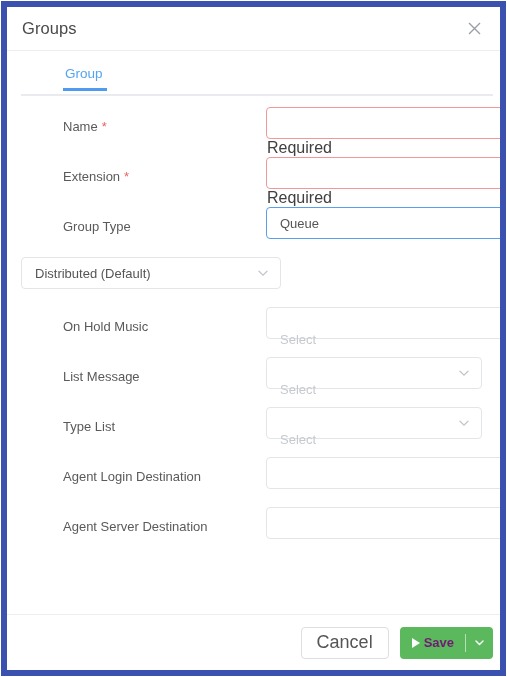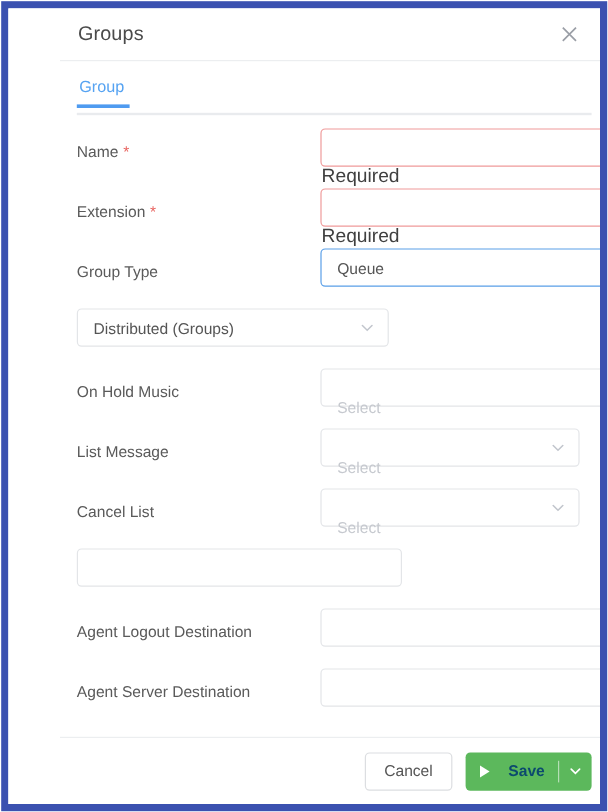--- a/index.html
+++ b/index.html
@@ -32,7 +32,6 @@
     display: flex;
     flex-direction: column;
     overflow: hidden;
-    padding-left: 43px;
   }
 
   

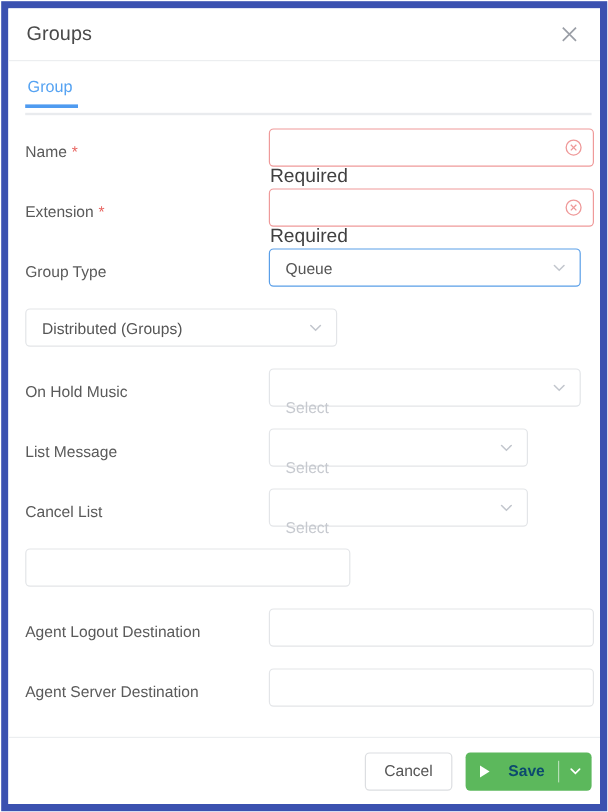--- a/index.html
+++ b/index.html
@@ -86,6 +86,7 @@
     padding: 0 4px 8px 2px;
     cursor: pointer;
     z-index: 2;
+    margin-left: 42px;
   }
   .tab::after {
     content: "";

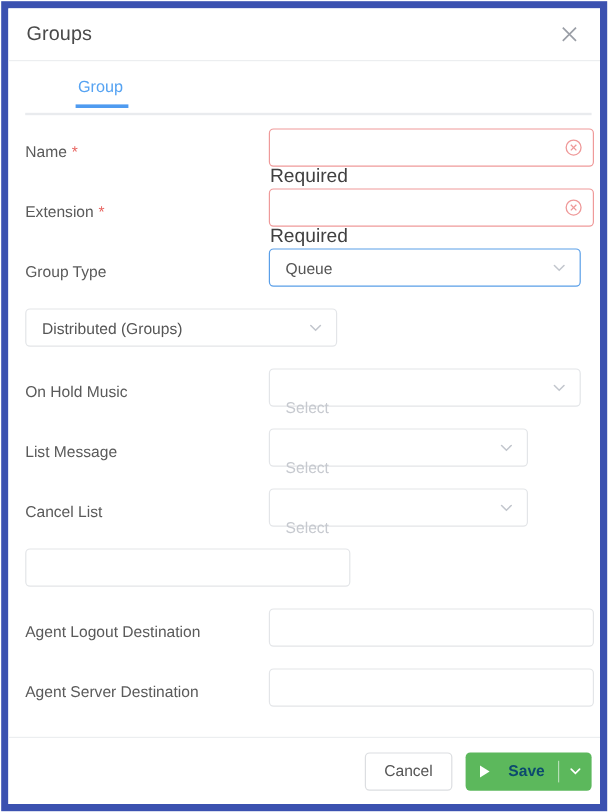--- a/index.html
+++ b/index.html
@@ -119,6 +119,7 @@
     padding-top: 12px;
     box-sizing: border-box;
     line-height: 15px;
+    margin-left: 42px;
   }
   .req-star {
     color: #e8635f;

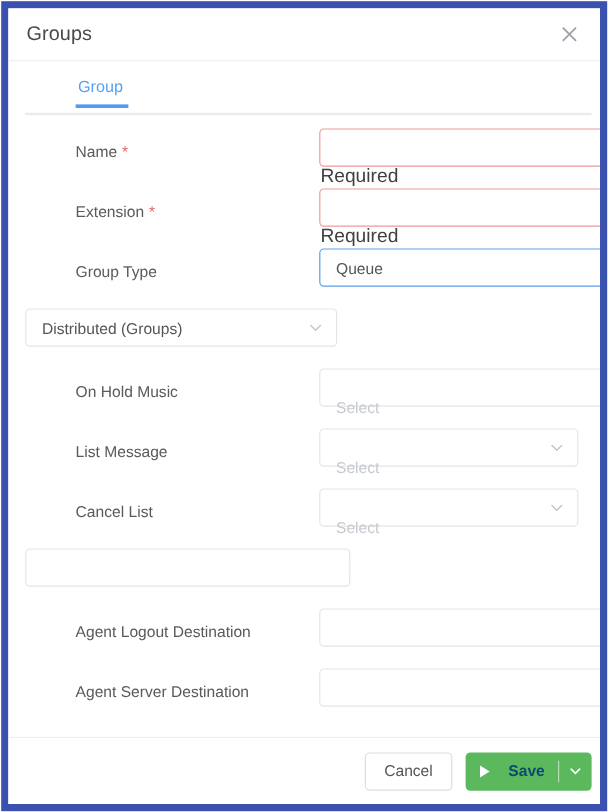--- a/index.html
+++ b/index.html
@@ -293,7 +293,7 @@
         <div class="field-row">
           <div class="field-control">
             <div class="sel">
-              <span class="sel-value">Distributed (Groups)</span>
+              <span class="sel-value">Distributed (Default)</span>
               <svg class="chev" viewBox="0 0 16 16">
                 <path d="M4 6.3 L8 10.2 L12 6.3" stroke="#c2c6cd" stroke-width="1.3" fill="none" stroke-linecap="round"></path>
               </svg>

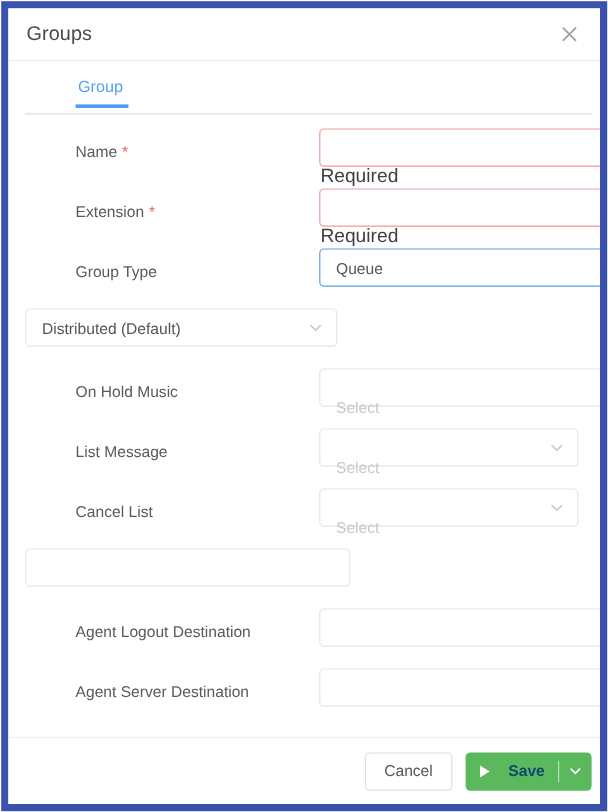--- a/index.html
+++ b/index.html
@@ -323,7 +323,7 @@
           </div>
         </div>
         <div class="field-row">
-          <div class="field-label"><span>Cancel List</span></div>
+          <div class="field-label"><span>Type List</span></div>
           <div class="field-control">
             <div class="sel narrow">
               <span class="sel-value placeholder">Select</span>

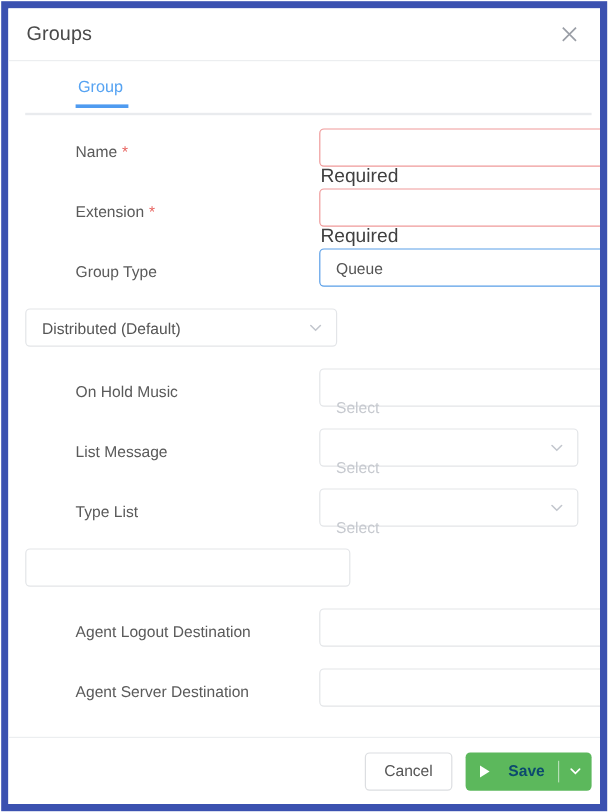--- a/index.html
+++ b/index.html
@@ -334,6 +334,7 @@
           </div>
         </div>
         <div class="field-row">
+          <div class="field-label"><span>Agent Login Destination</span></div>
           <div class="field-control"><input type="text" class="inp" value="" style=""></div>
         </div>
         <div class="field-row">

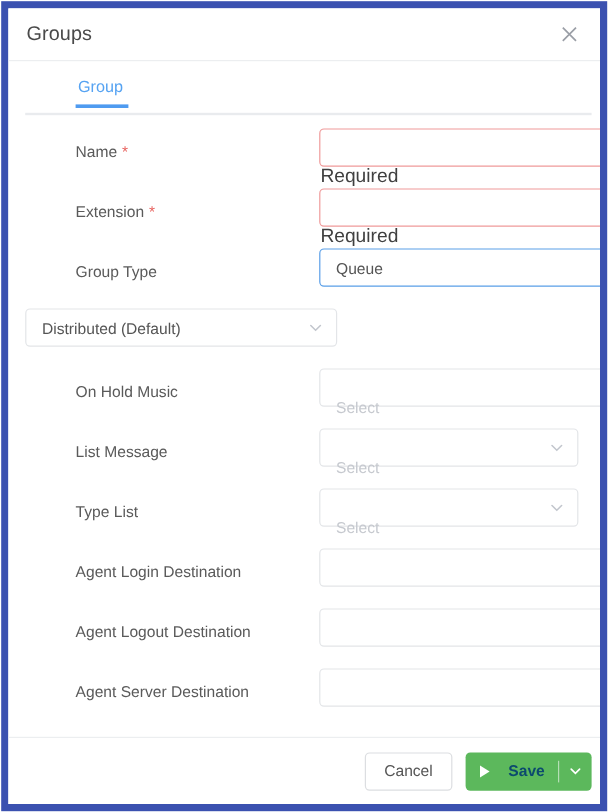--- a/index.html
+++ b/index.html
@@ -338,10 +338,6 @@
           <div class="field-control"><input type="text" class="inp" value="" style=""></div>
         </div>
         <div class="field-row">
-          <div class="field-label"><span>Agent Logout Destination</span></div>
-          <div class="field-control"><input type="text" class="inp" value="" style=""></div>
-        </div>
-        <div class="field-row">
           <div class="field-label"><span>Agent Server Destination</span></div>
           <div class="field-control"><input type="text" class="inp" value="" style=""></div>
         </div>

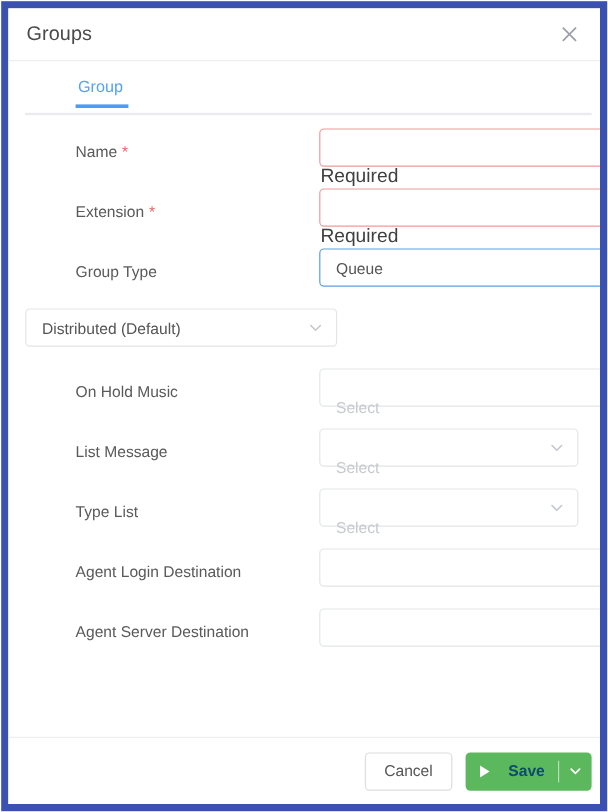--- a/index.html
+++ b/index.html
@@ -199,7 +199,7 @@
   }
   .btn-cancel {
     font-family: "Liberation Sans", sans-serif;
-    font-size: 13px;
+    font-size: 18px;
     color: #555;
     background: #ffffff;
     border: 1px solid #dcdee1;

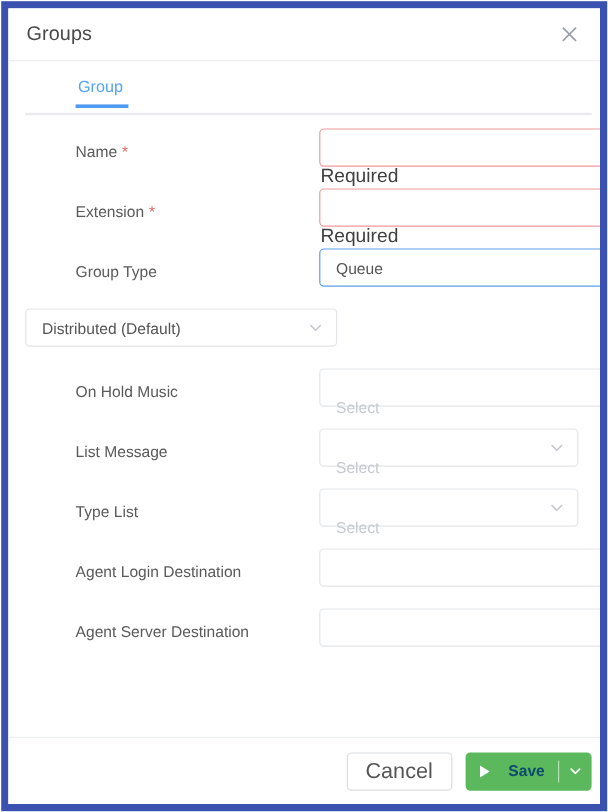--- a/index.html
+++ b/index.html
@@ -221,9 +221,9 @@
   .btn-save {
     display: flex;
     align-items: center;
-    gap: 16px;
+    gap: 4px;
     padding: 0 11px 0 12px;
-    color: #0c4a6e;
+    color: #701a75;
     font-size: 13px;
     font-weight: bold;
   }

